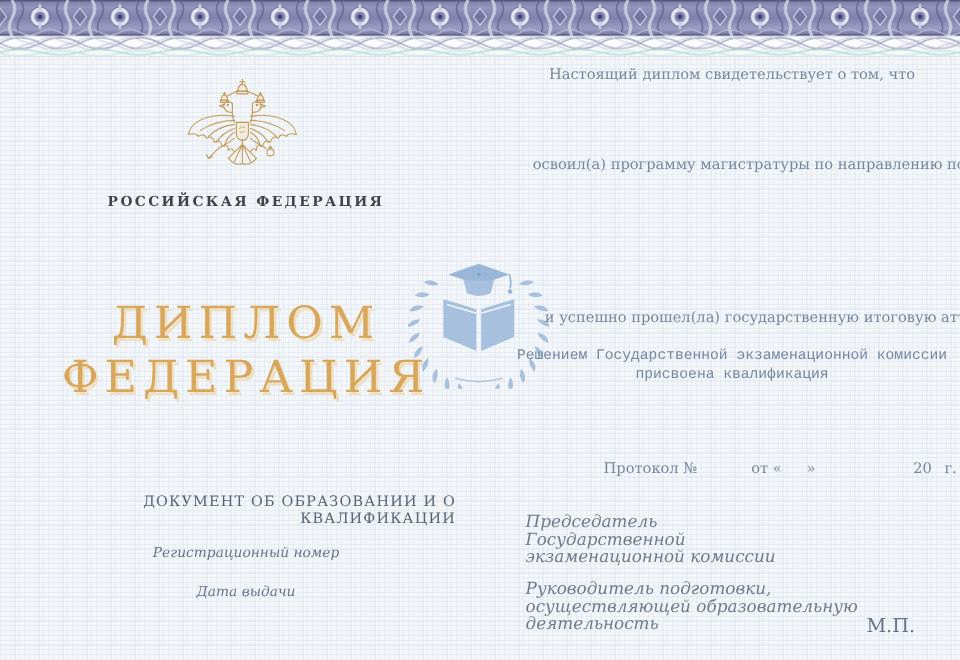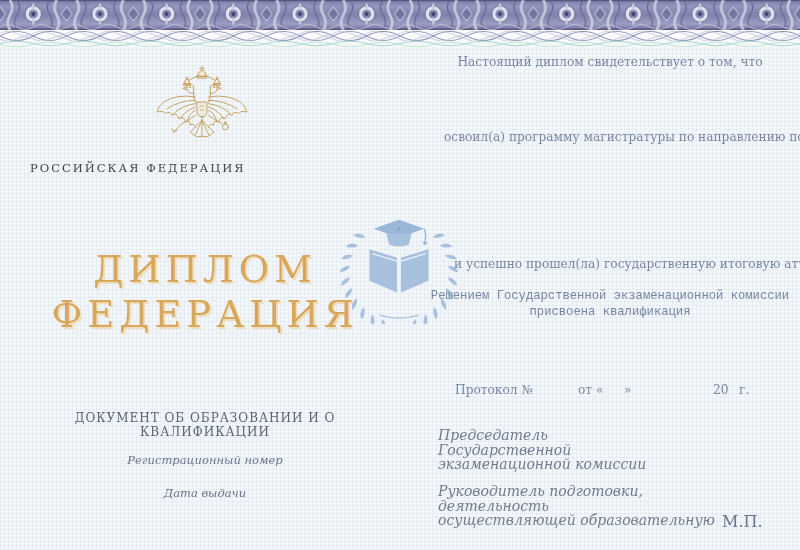--- a/index.html
+++ b/index.html
@@ -12,8 +12,8 @@
     overflow:hidden;}
   .border-top{position:absolute;left:0;top:0;display:block;}
   .abs{position:absolute;}
-  .country{left:30px;top:161px;width:350px;
-    font-size:11.5px;letter-spacing:2px;color:#414349;font-weight:normal;}
+  .country{left:30px;top:161px;width:350px;text-align:center;
+    font-size:11.5px;letter-spacing:2px;color:#414349;font-weight:bold;}
   .title{left:25px;top:247px;width:360px;text-align:center;color:#d9a75c;
     font-size:37px;letter-spacing:5px;line-height:45px;
     text-shadow:2px 2px 0 #eedfc0;}

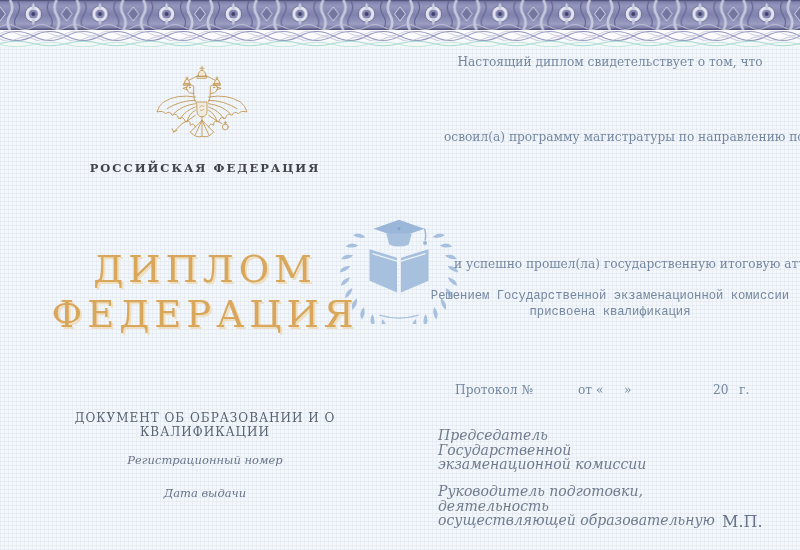--- a/index.html
+++ b/index.html
@@ -32,7 +32,7 @@
   .decision{left:430px;top:288px;width:360px;text-align:center;line-height:16px;}
   .decision div{white-space:nowrap;font-family:Liberation Mono, monospace;}
   .protocol{left:430px;top:383px;width:366px;height:20px;color:#7587a0;font-size:12.2px;}
-  .protocol span{position:absolute;top:0;white-space:nowrap;}
+  .protocol span{position:absolute;top:0;white-space:nowrap;margin-left:48px;}
   .p-label{left:25px;} .p-from{left:148px;} .p-quote{left:194px;}
   .p-century{left:283px;text-align:right;} .p-year-suffix{left:309px;}
   .sign{font-style:italic;font-size:14px;color:#6f7b8c;line-height:14.5px;white-space:nowrap;}

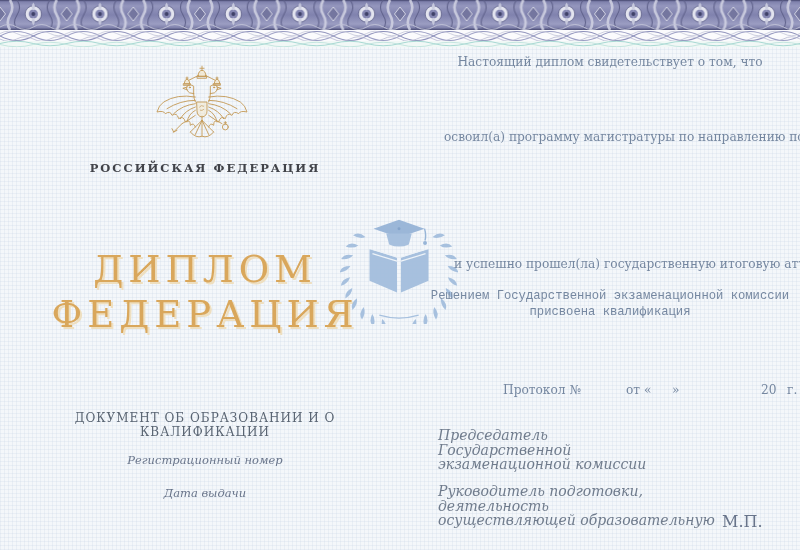--- a/index.html
+++ b/index.html
@@ -17,7 +17,7 @@
   .title{left:25px;top:247px;width:360px;text-align:center;color:#d9a75c;
     font-size:37px;letter-spacing:5px;line-height:45px;
     text-shadow:2px 2px 0 #eedfc0;}
-  .doc-type{left:30px;top:411px;width:350px;text-align:center;
+  .doc-type{left:30px;top:411px;width:350px;text-align:right;
     font-size:12px;letter-spacing:1px;color:#596472;}
   .reg-label{left:30px;top:453px;width:350px;text-align:center;
     font-style:italic;font-size:11.5px;color:#68748a;}

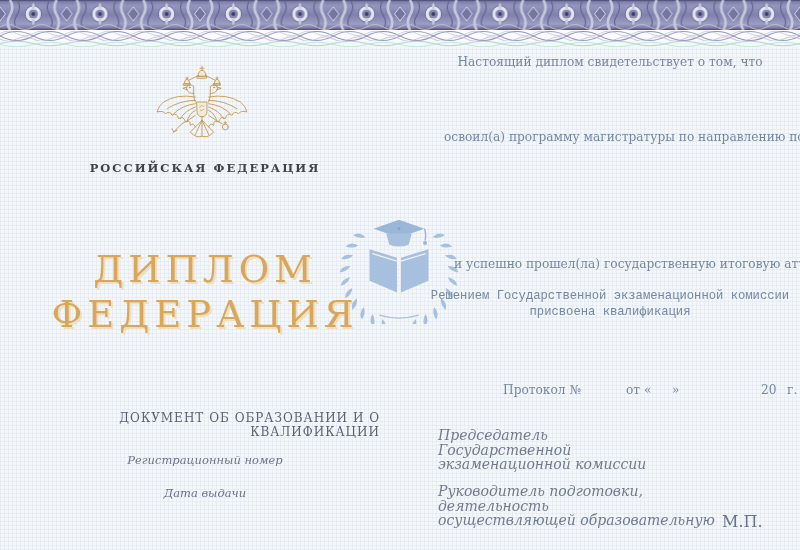--- a/index.html
+++ b/index.html
@@ -201,8 +201,8 @@
   </div>
   <div class="abs sign head-org">
     <div>Руководитель подготовки,</div>
+    <div>осуществляющей образовательную</div>
     <div>деятельность</div>
-    <div>осуществляющей образовательную</div>
   </div>
 
   <div class="abs seal">М.П.</div>

